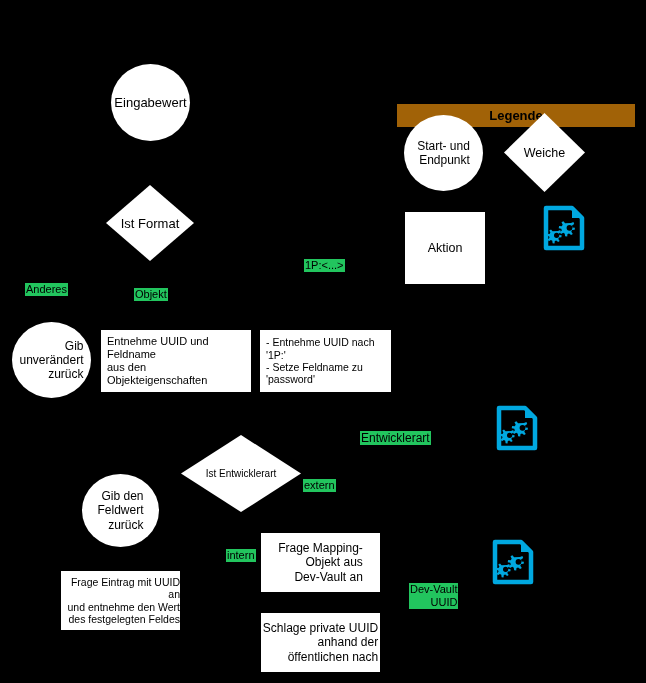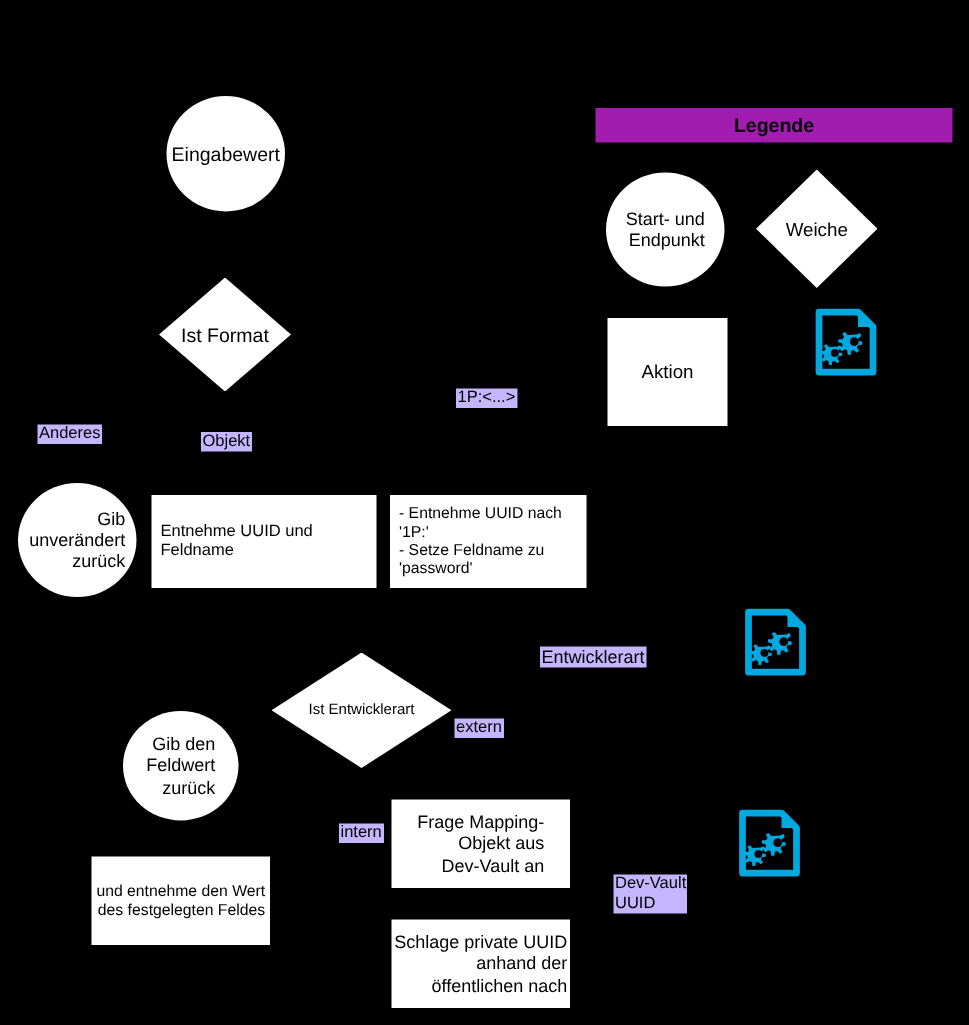--- a/index.html
+++ b/index.html
@@ -71,12 +71,13 @@
   
   .legend-header {
     position: absolute;
-    background: #a21caf;
+    background: #a16207;
     color: #000000;
     font-weight: bold;
     display: flex;
     align-items: center;
     justify-content: center;
+    margin-top: 32px;
   }
 
   

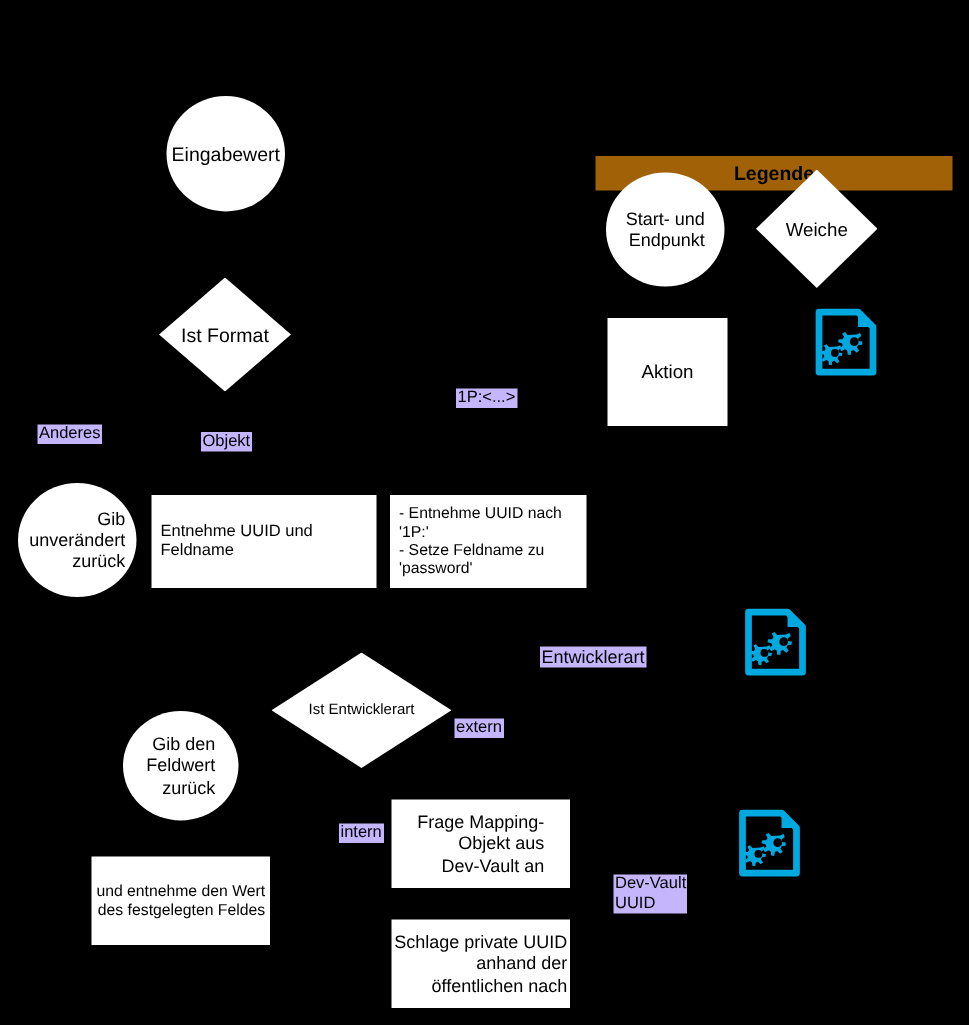--- a/index.html
+++ b/index.html
@@ -60,12 +60,12 @@
   
   .edge-label {
     position: absolute;
-    background: #c4b5fd;
+    background: #22c55e;
     color: #000000;
     padding: 0px 1px;
     white-space: nowrap;
     line-height: 1.2;
-    text-align: left;
+    text-align: right;
   }
 
   

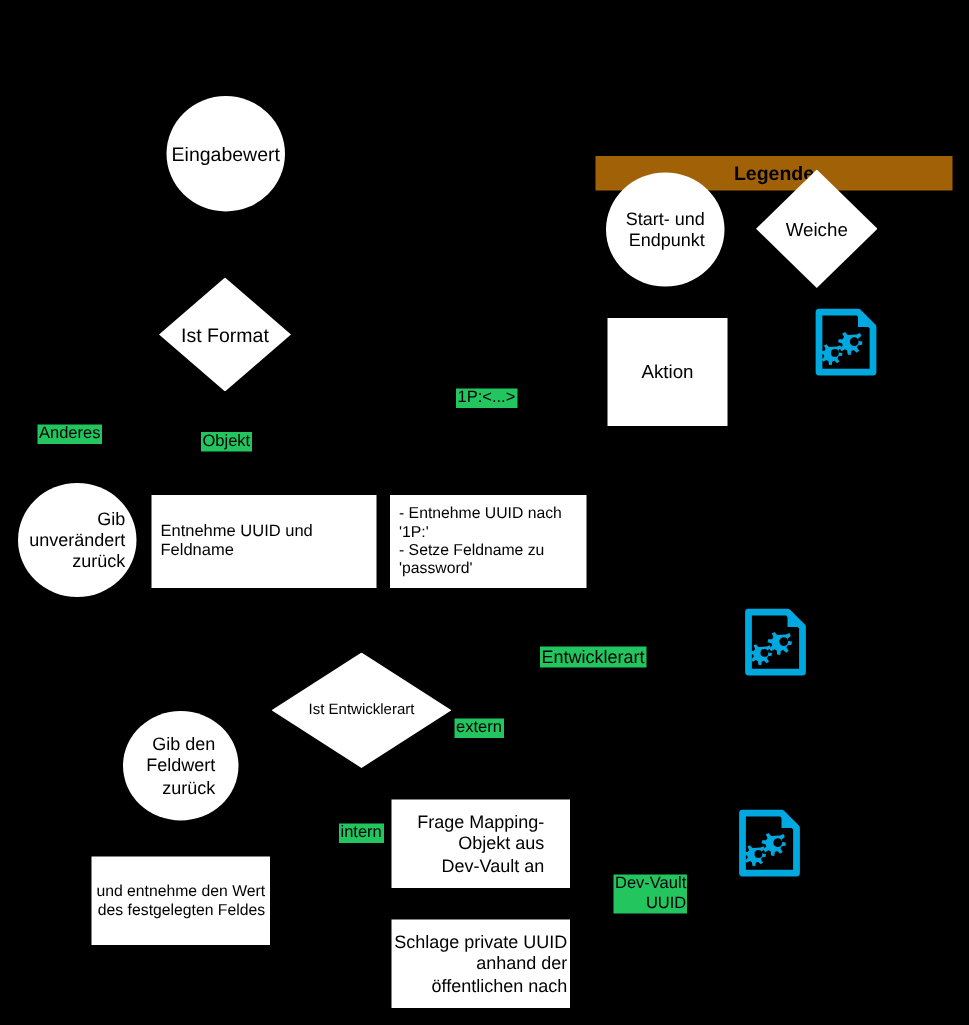--- a/index.html
+++ b/index.html
@@ -118,6 +118,7 @@
   <div class="node rect txt-left pad-l" style="left:101px; top:330px; width:150px; height:62px; font-size:11px;">
     <div>
       <span class="ml">Entnehme UUID und Feldname</span>
+      <span class="ml">aus den Objekteigenschaften</span>
     </div>
   </div>
 

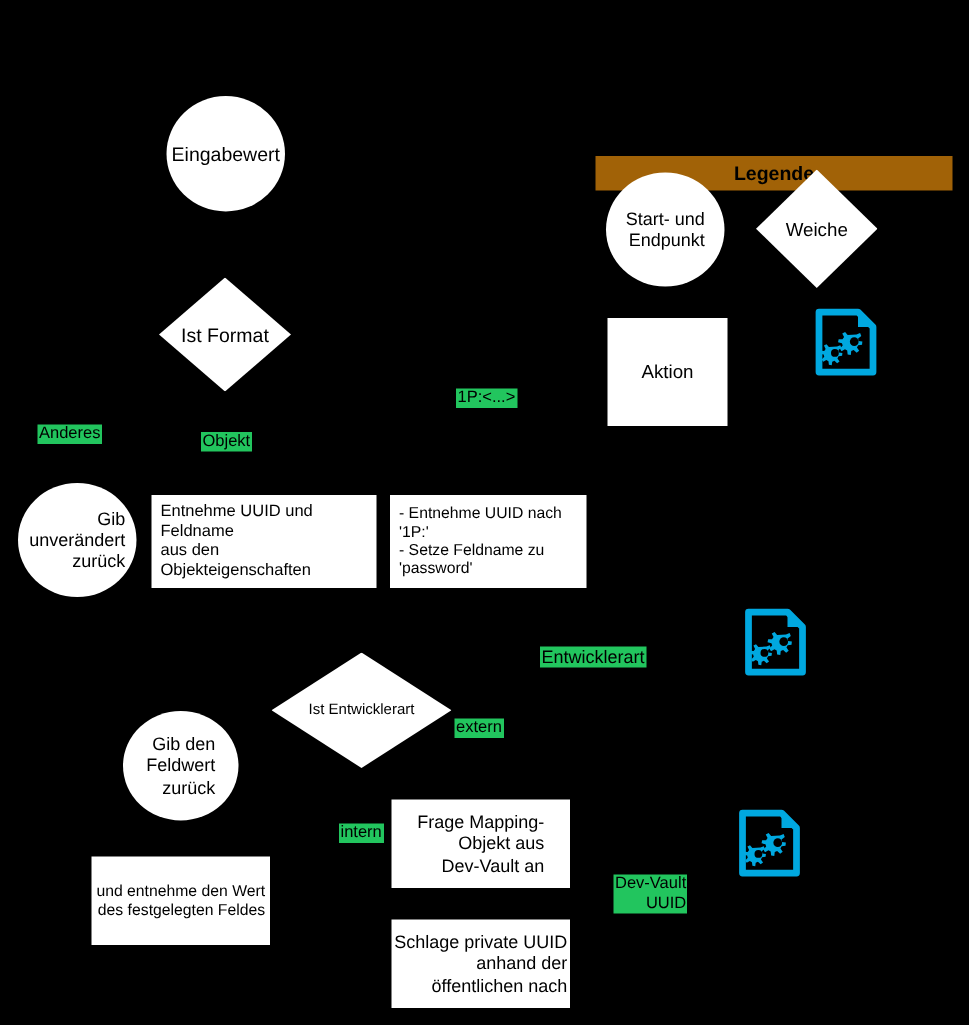--- a/index.html
+++ b/index.html
@@ -164,6 +164,7 @@
 
   <div class="node rect" style="left:61px; top:571px; width:119px; height:59px; font-size:10.5px;">
     <div>
+      <span class="ml">Frage Eintrag mit UUID an</span>
       <span class="ml">und entnehme den Wert</span>
       <span class="ml">des festgelegten Feldes</span>
     </div>

